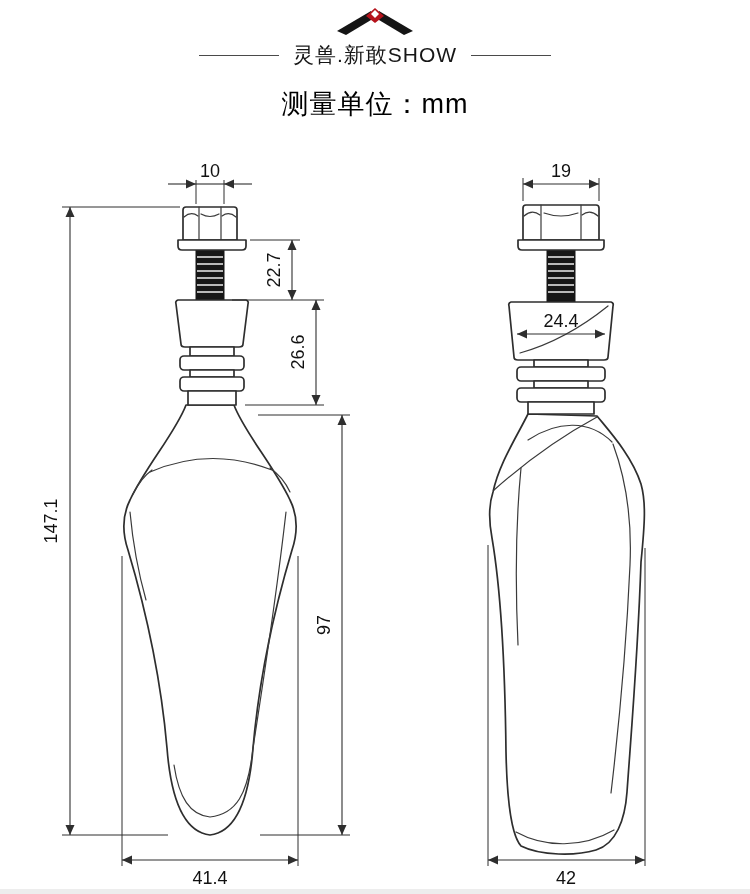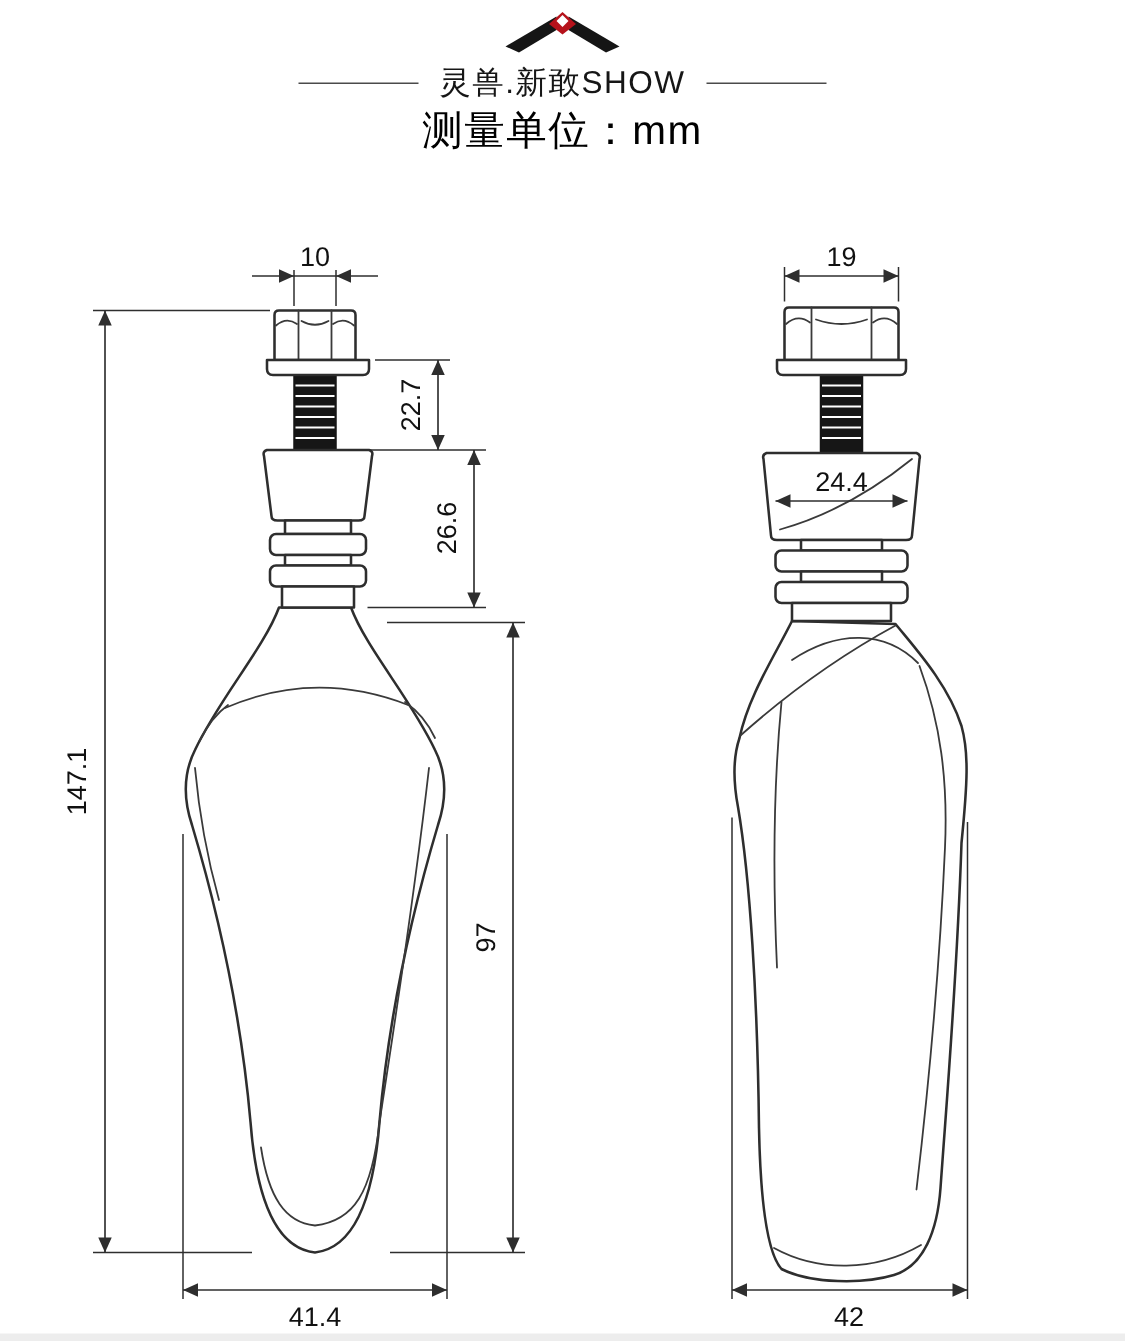--- a/index.html
+++ b/index.html
@@ -13,7 +13,7 @@
   .rule{width:80px;height:0;border-top:1px solid #4a4a4a;}
   .brand-cn{font-size:21px;letter-spacing:1px;color:#161616;font-weight:500;}
   .brand-en{font-size:11px;color:#b9b9b9;letter-spacing:7px;margin-top:6px;padding-left:7px;}
-  .page-title{text-align:center;font-size:27px;color:#000;letter-spacing:1px;}
+  .page-title{text-align:center;font-size:27px;color:#000;margin-top:17px;letter-spacing:1px;}
   svg.diagram{position:absolute;top:155px;left:0;}
   .outline{fill:#fff;stroke:#2e2e2e;stroke-width:1.7;stroke-linejoin:round;}
   .inner{fill:none;stroke:#3a3a3a;stroke-width:1.2;stroke-linecap:round;}

